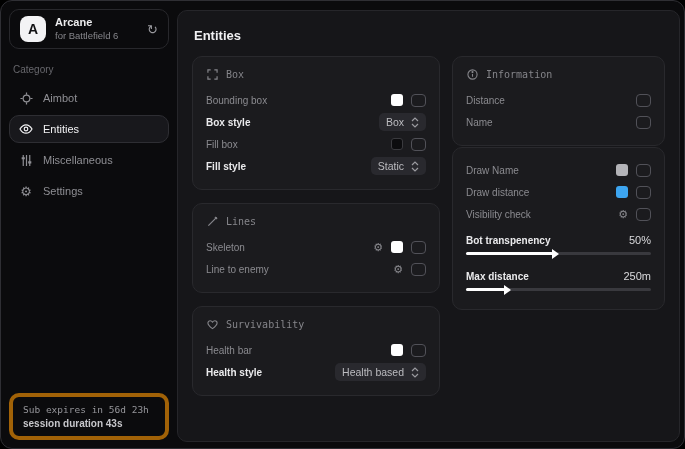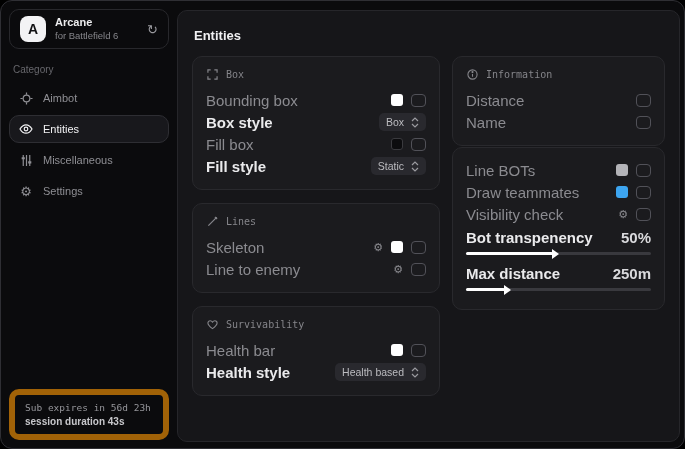--- a/index.html
+++ b/index.html
@@ -60,7 +60,7 @@
   }
   .card-head .h-icon { width:12px; height:12px; display:flex; align-items:center; justify-content:center; color:#85858a; }
   .row { display:flex; align-items:center; height:22px; }
-  .row-label { font-size:15px; color:#8b8b90; }
+  .row-label { font-size:10px; color:#8b8b90; }
   .row-label.bright { color:#eaeaec; font-weight:bold; }
   .controls { margin-left:auto; display:flex; align-items:center; gap:8px; }
   .checkbox { width:15px; height:13px; border:1.5px solid #515158; border-radius:4px; background:transparent; }

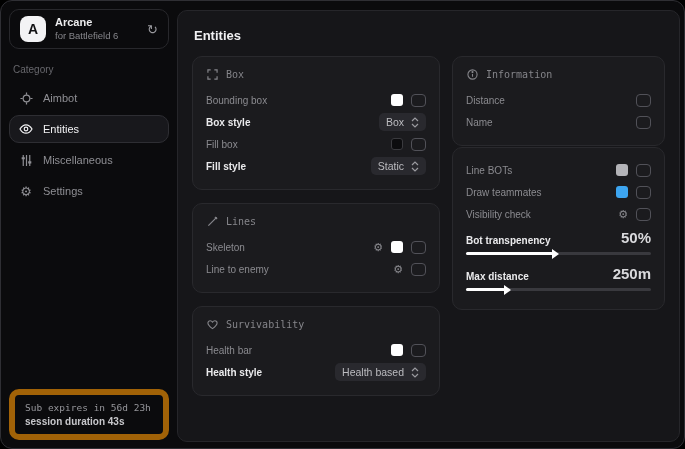--- a/index.html
+++ b/index.html
@@ -288,7 +288,7 @@
 
         <div class="card">
           <div class="row">
-            <span class="row-label">Line BOTs</span>
+            <span class="row-label">Draw Name</span>
             <span class="controls">
               <span class="swatch" style="background-color: rgb(180, 180, 184);"></span>
               <span class="checkbox"></span>

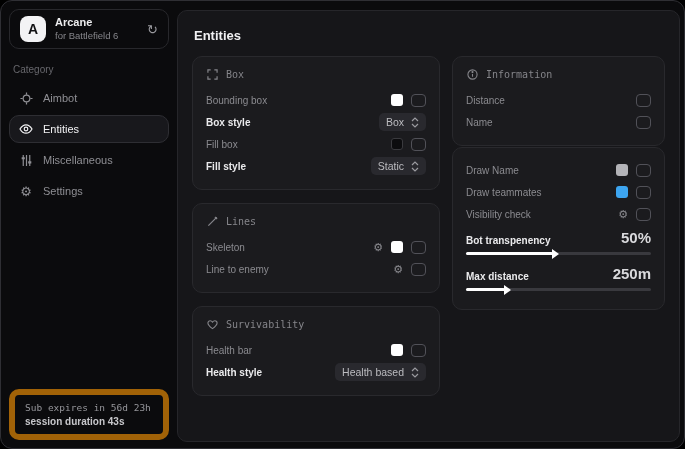--- a/index.html
+++ b/index.html
@@ -295,7 +295,7 @@
             </span>
           </div>
           <div class="row">
-            <span class="row-label">Draw teammates</span>
+            <span class="row-label">Draw distance</span>
             <span class="controls">
               <span class="swatch" style="background-color: rgb(61, 165, 240);"></span>
               <span class="checkbox"></span>

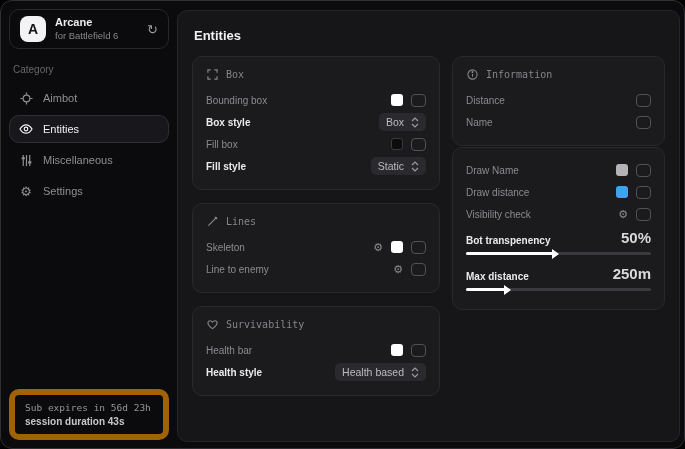--- a/index.html
+++ b/index.html
@@ -74,7 +74,7 @@
   
   .slider-group { margin-top:3px; margin-bottom:6px; }
   .slider-head { display:flex; align-items:flex-end; height:18px; }
-  .slider-value { margin-left:auto; font-size:15px; font-weight:bold; color:#d9d9dc; }
+  .slider-value { margin-left:auto; font-size:11px; font-weight:normal; color:#d9d9dc; }
   .track { position:relative; height:3px; background:#39393e; border-radius:2px; margin-top:6px; }
   .fill { position:absolute; left:0; top:0; bottom:0; background:#fff; border-radius:2px; }
   .thumb {

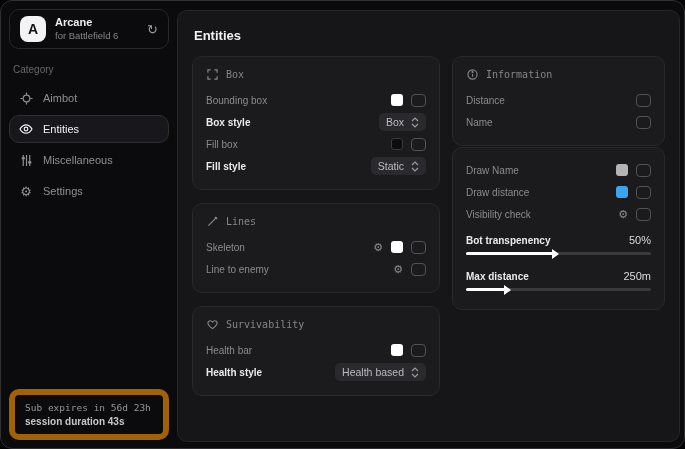--- a/index.html
+++ b/index.html
@@ -36,7 +36,7 @@
   .nav-icon svg { display:block; }
   .side-footer {
     position:absolute; left:8px; right:8px; bottom:8px;
-    border:6px solid #a16207; border-radius:10px; padding:7px 10px;
+    border:4px solid #a16207; border-radius:10px; padding:7px 10px;
   }
   .foot-line1 { font-family:"DejaVu Sans Mono", monospace; font-size:9.5px; color:#96969b; }
   .foot-line2 { font-size:10px; font-weight:bold; color:#c7c7cb; margin-top:3px; }

